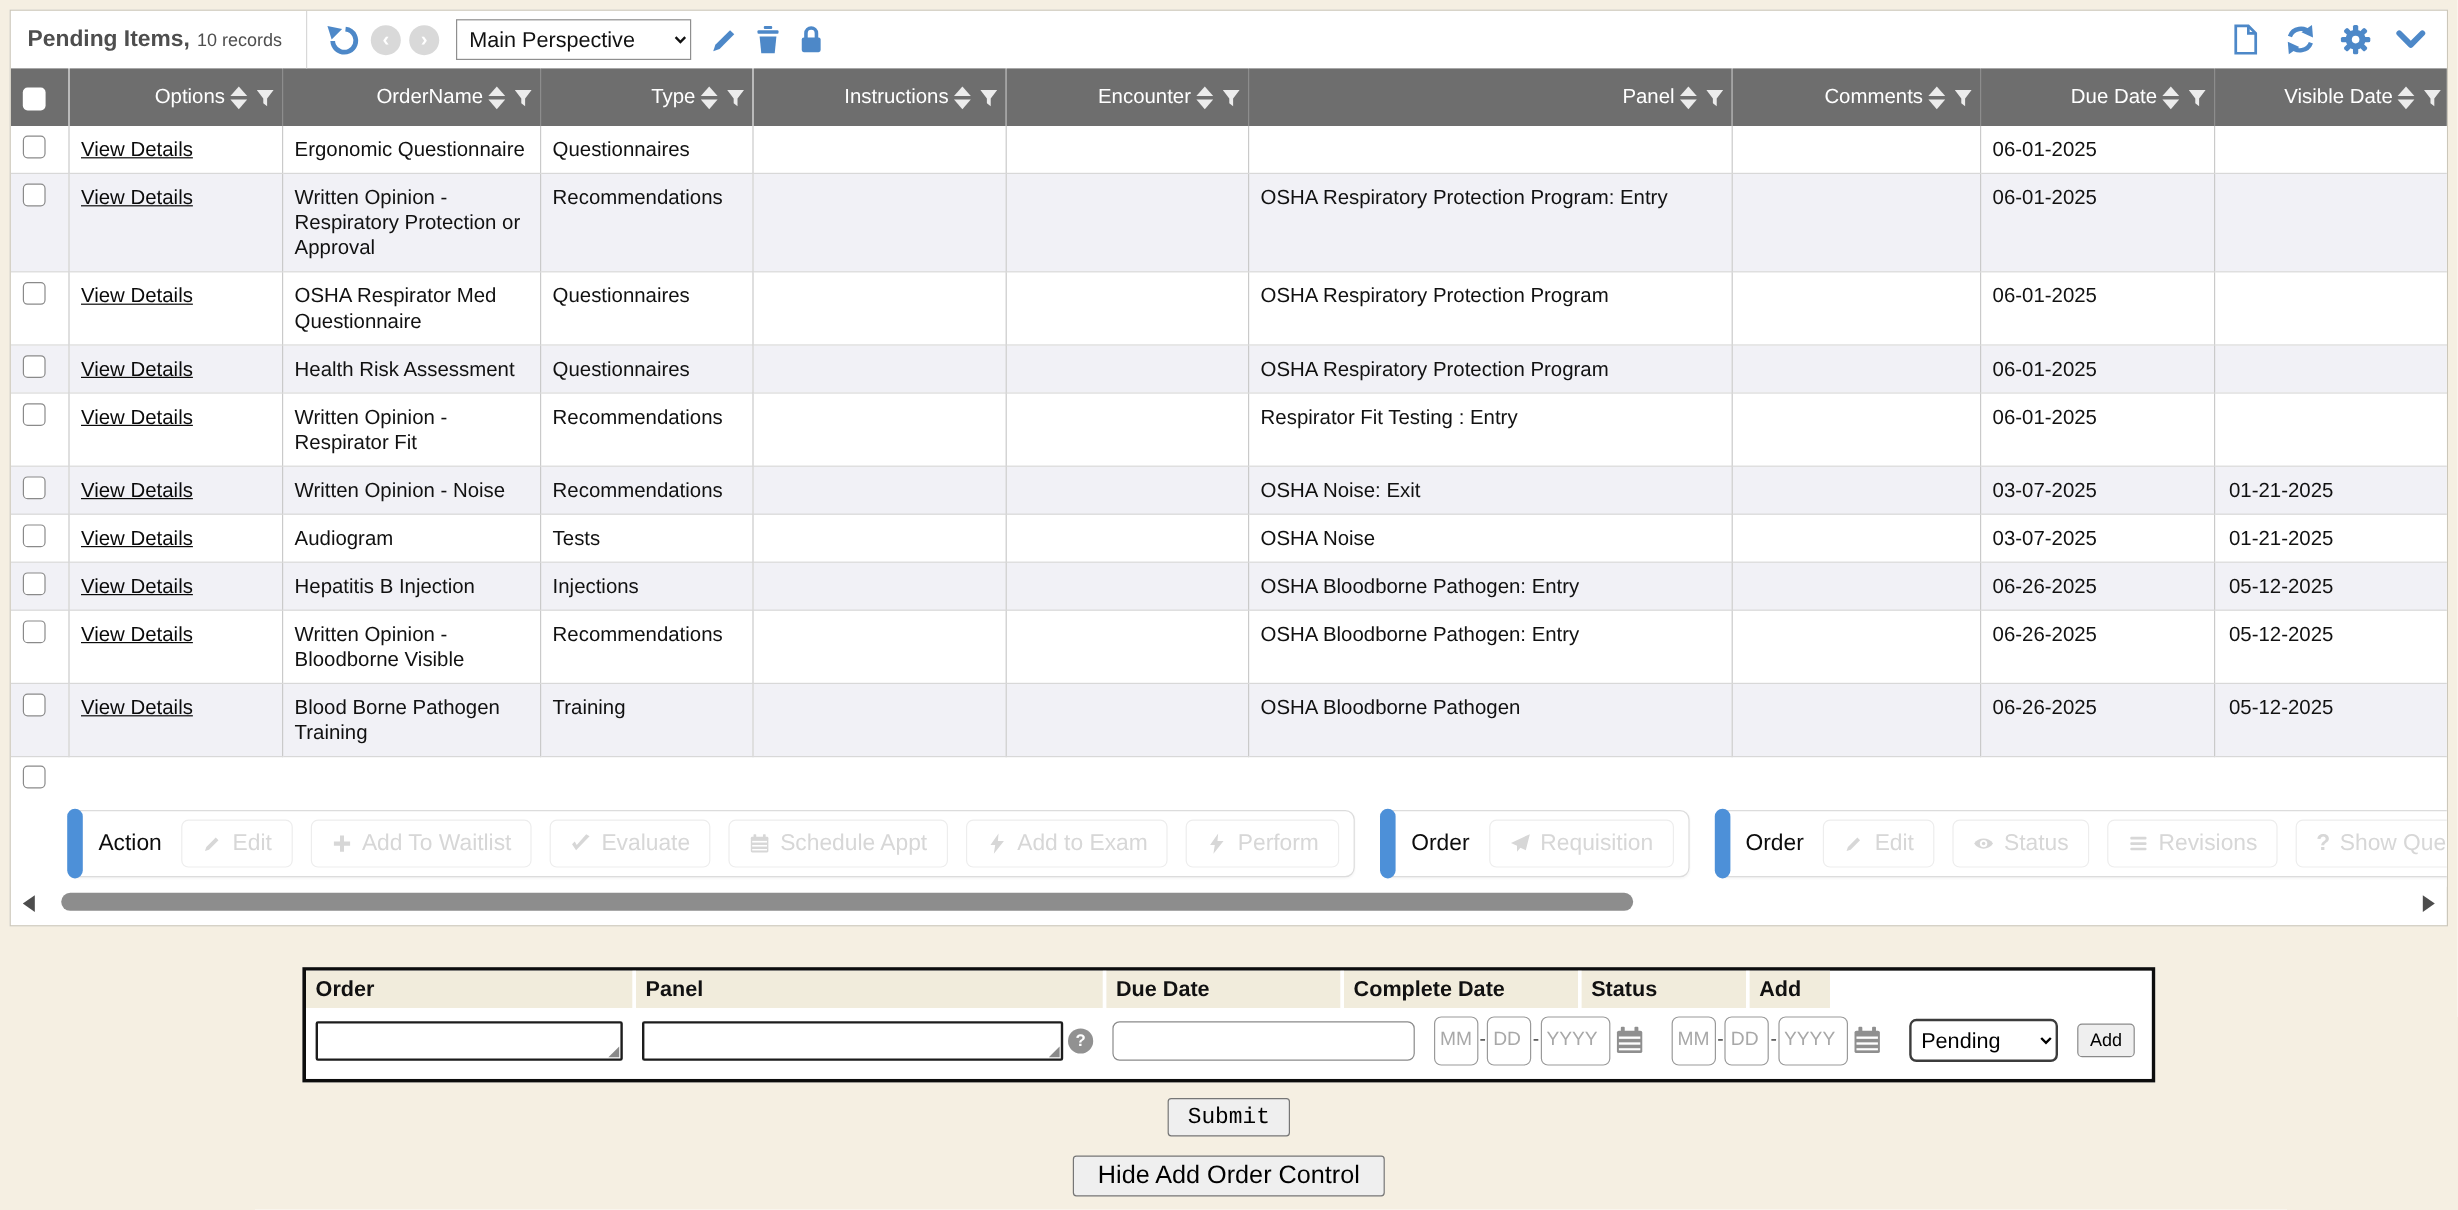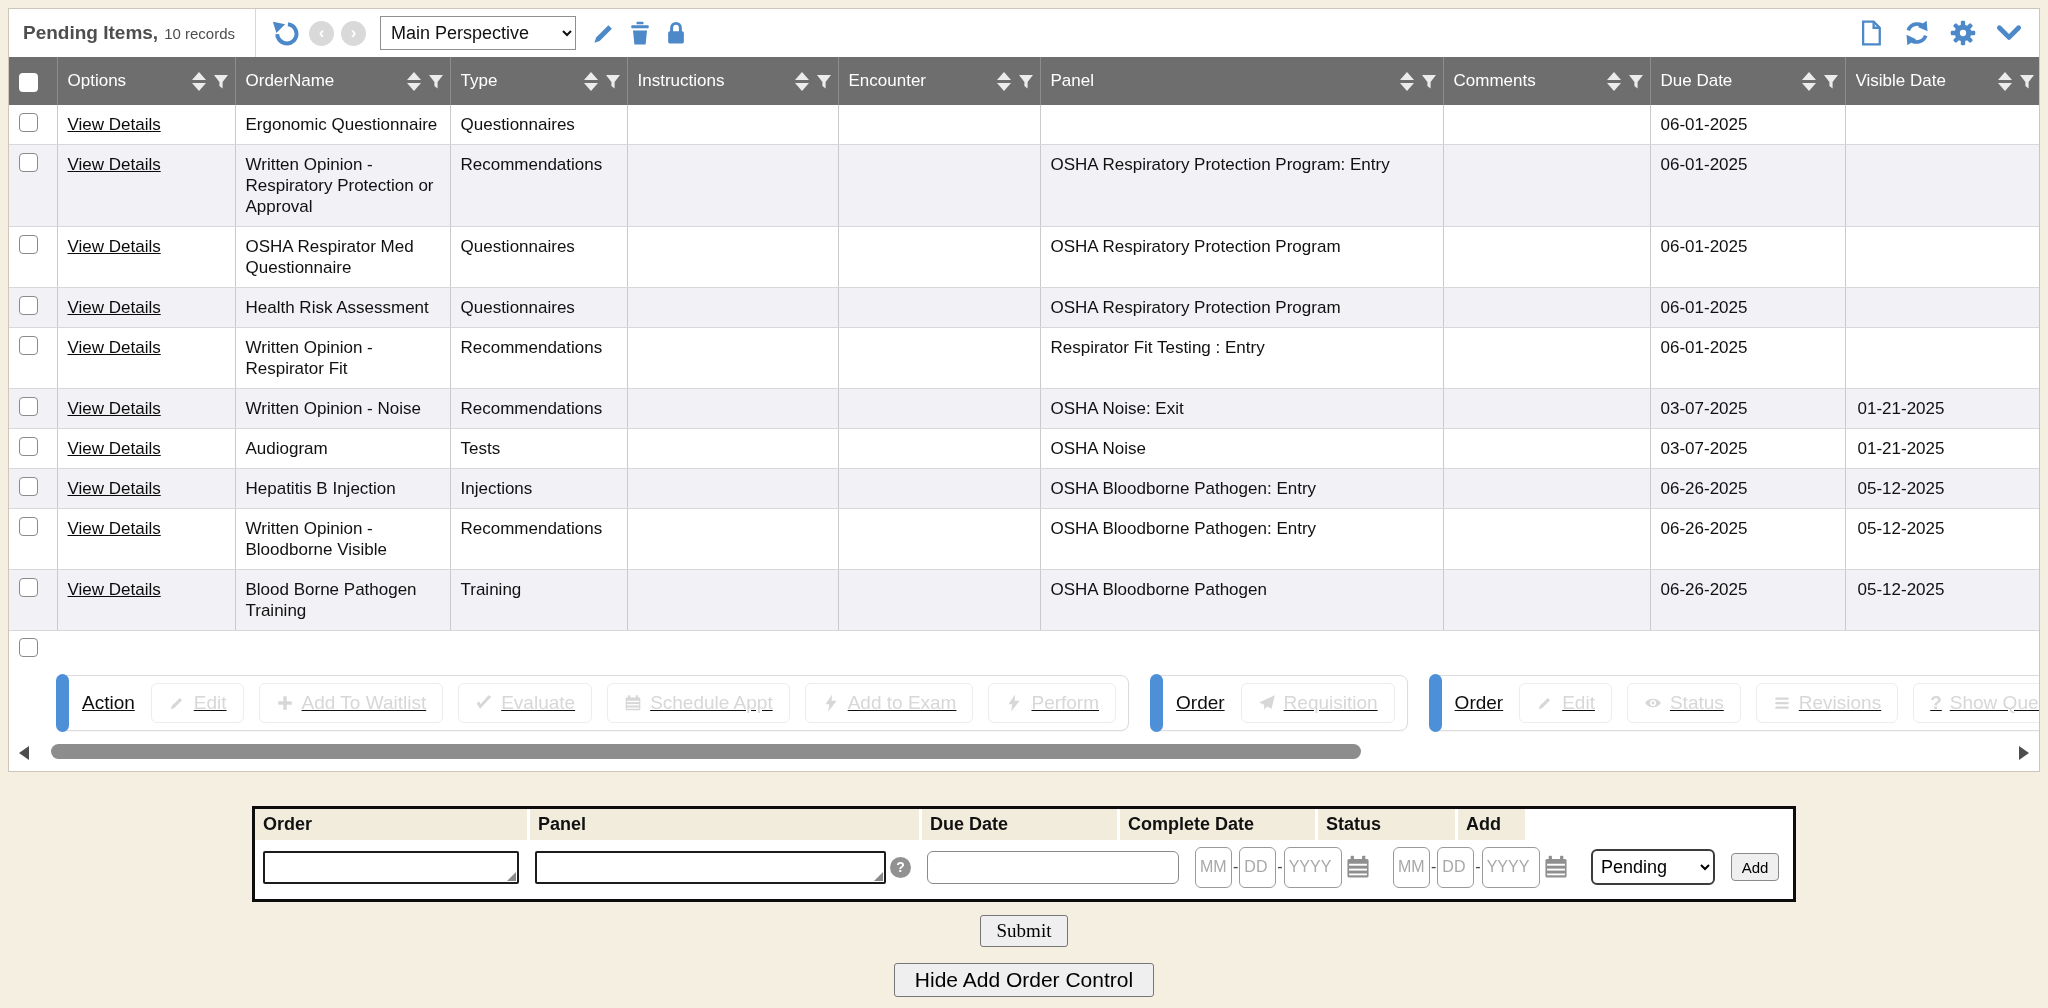--- a/index.html
+++ b/index.html
@@ -24,7 +24,7 @@
   table { border-collapse:collapse; table-layout:fixed; width:2032px; }
   thead th { background:#6e6e6e; color:#fff; font-weight:normal; font-size:17px; text-align:left; padding:0 6px 0 10px; height:48px; border-right:1px solid #8d8d8d; overflow:hidden; }
   thead th:last-child { border-right:none; }
-  .th-inner { display:flex; align-items:center; }
+  .th-inner { display:flex; align-items:center;text-align:right; }
   .th-label { flex:1 1 auto; white-space:nowrap; overflow:hidden; }
   .sort { display:inline-flex; flex-direction:column; gap:3px; margin:0 7px 0 4px; }
   .sort .up { width:0; height:0; border-left:7px solid transparent; border-right:7px solid transparent; border-bottom:8px solid #ececec; }

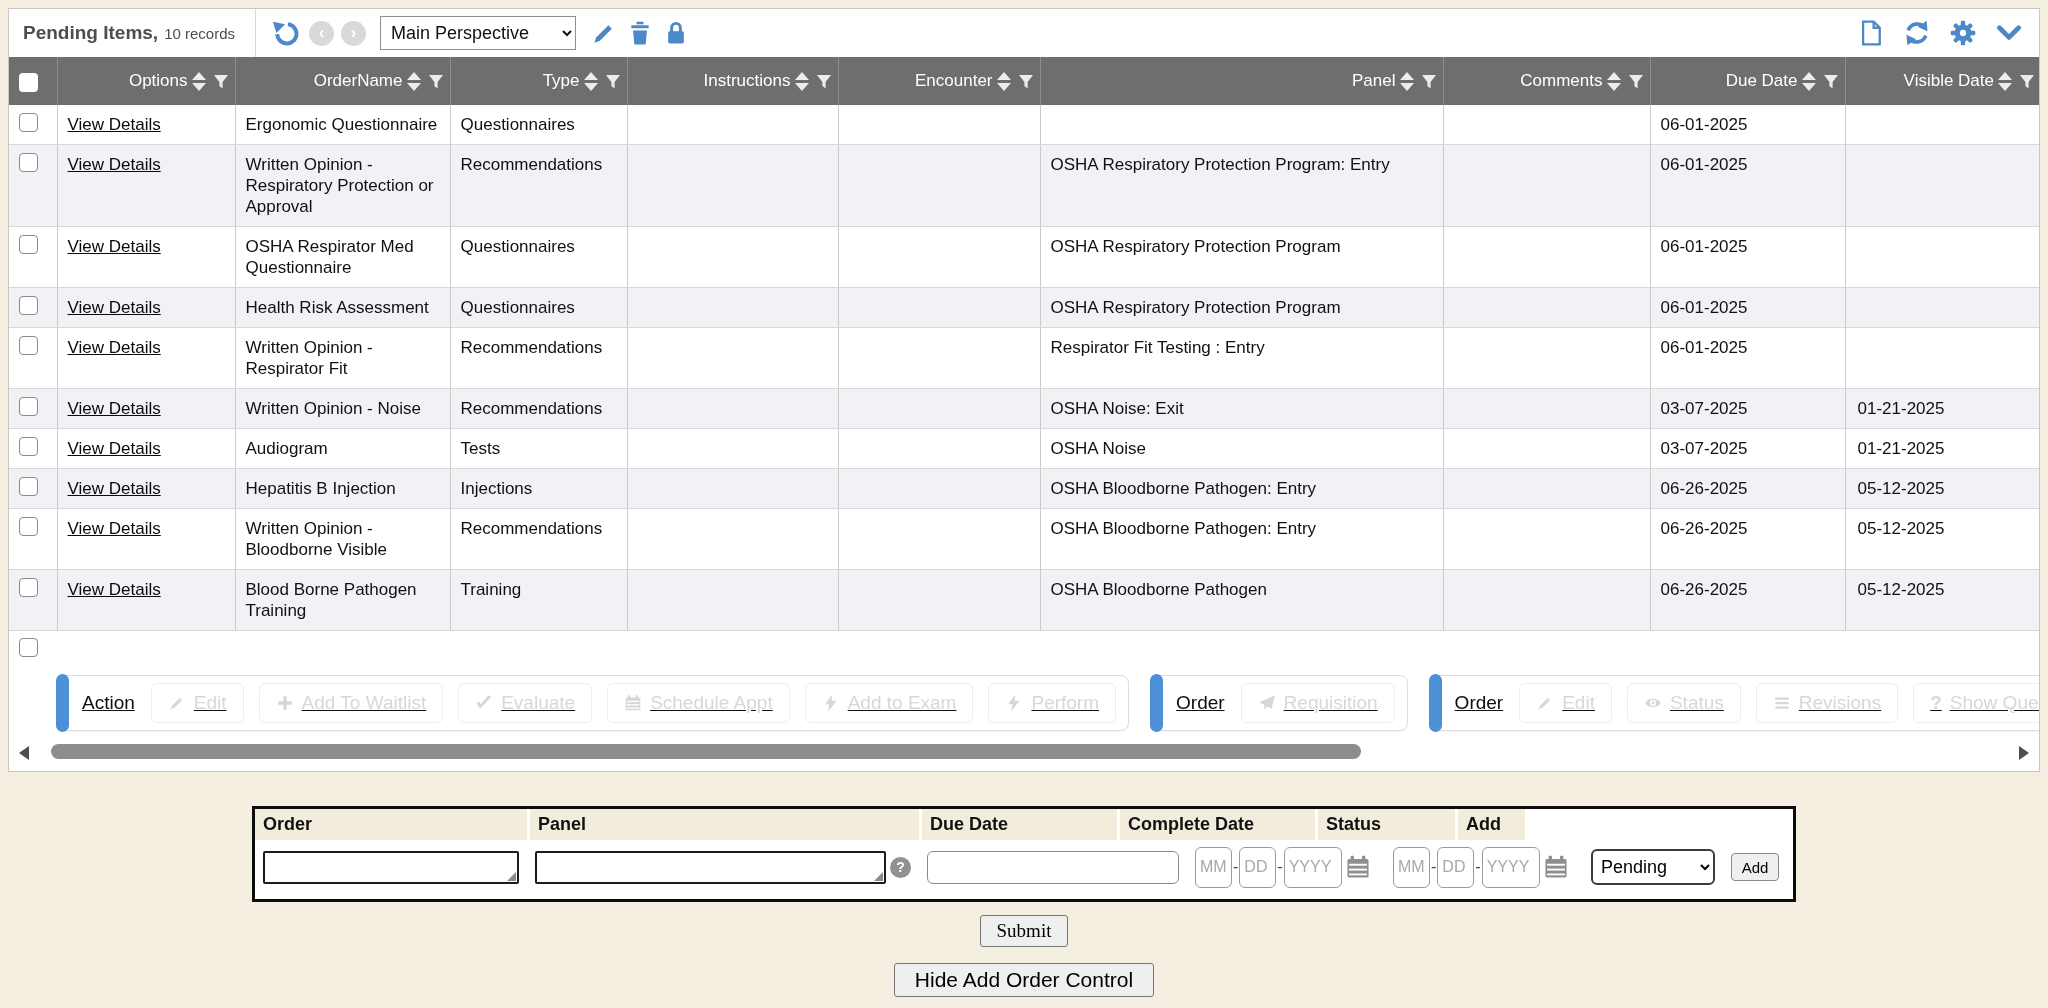--- a/index.html
+++ b/index.html
@@ -41,7 +41,7 @@
 
   
   .action-row { display:flex; align-items:center; gap:22px; padding:10px 0 8px 48px; background:#fff; }
-  .agroup { position:relative; flex:0 0 auto; display:flex; align-items:center; background:#fff; border:1px solid #dcdcdc; border-radius:8px; padding:7px 12px 7px 24px; box-shadow:0 1px 2px rgba(0,0,0,0.04);text-decoration:underline; }
+  .agroup { position:relative; flex:0 0 auto; display:flex; align-items:center; background:#fff; border:1px solid #dcdcdc; border-radius:8px; padding:7px 12px 7px 24px; box-shadow:0 1px 2px rgba(0,0,0,0.04); }
   .agroup::before { content:""; position:absolute; left:-2px; top:-2px; bottom:-2px; width:13px; border-radius:7px; background:#4d90d8; }
   .agroup .glabel { font-size:19px; color:#0d0d0d; margin-right:16px; position:relative; }
   .abtns { display:flex; gap:15px; }

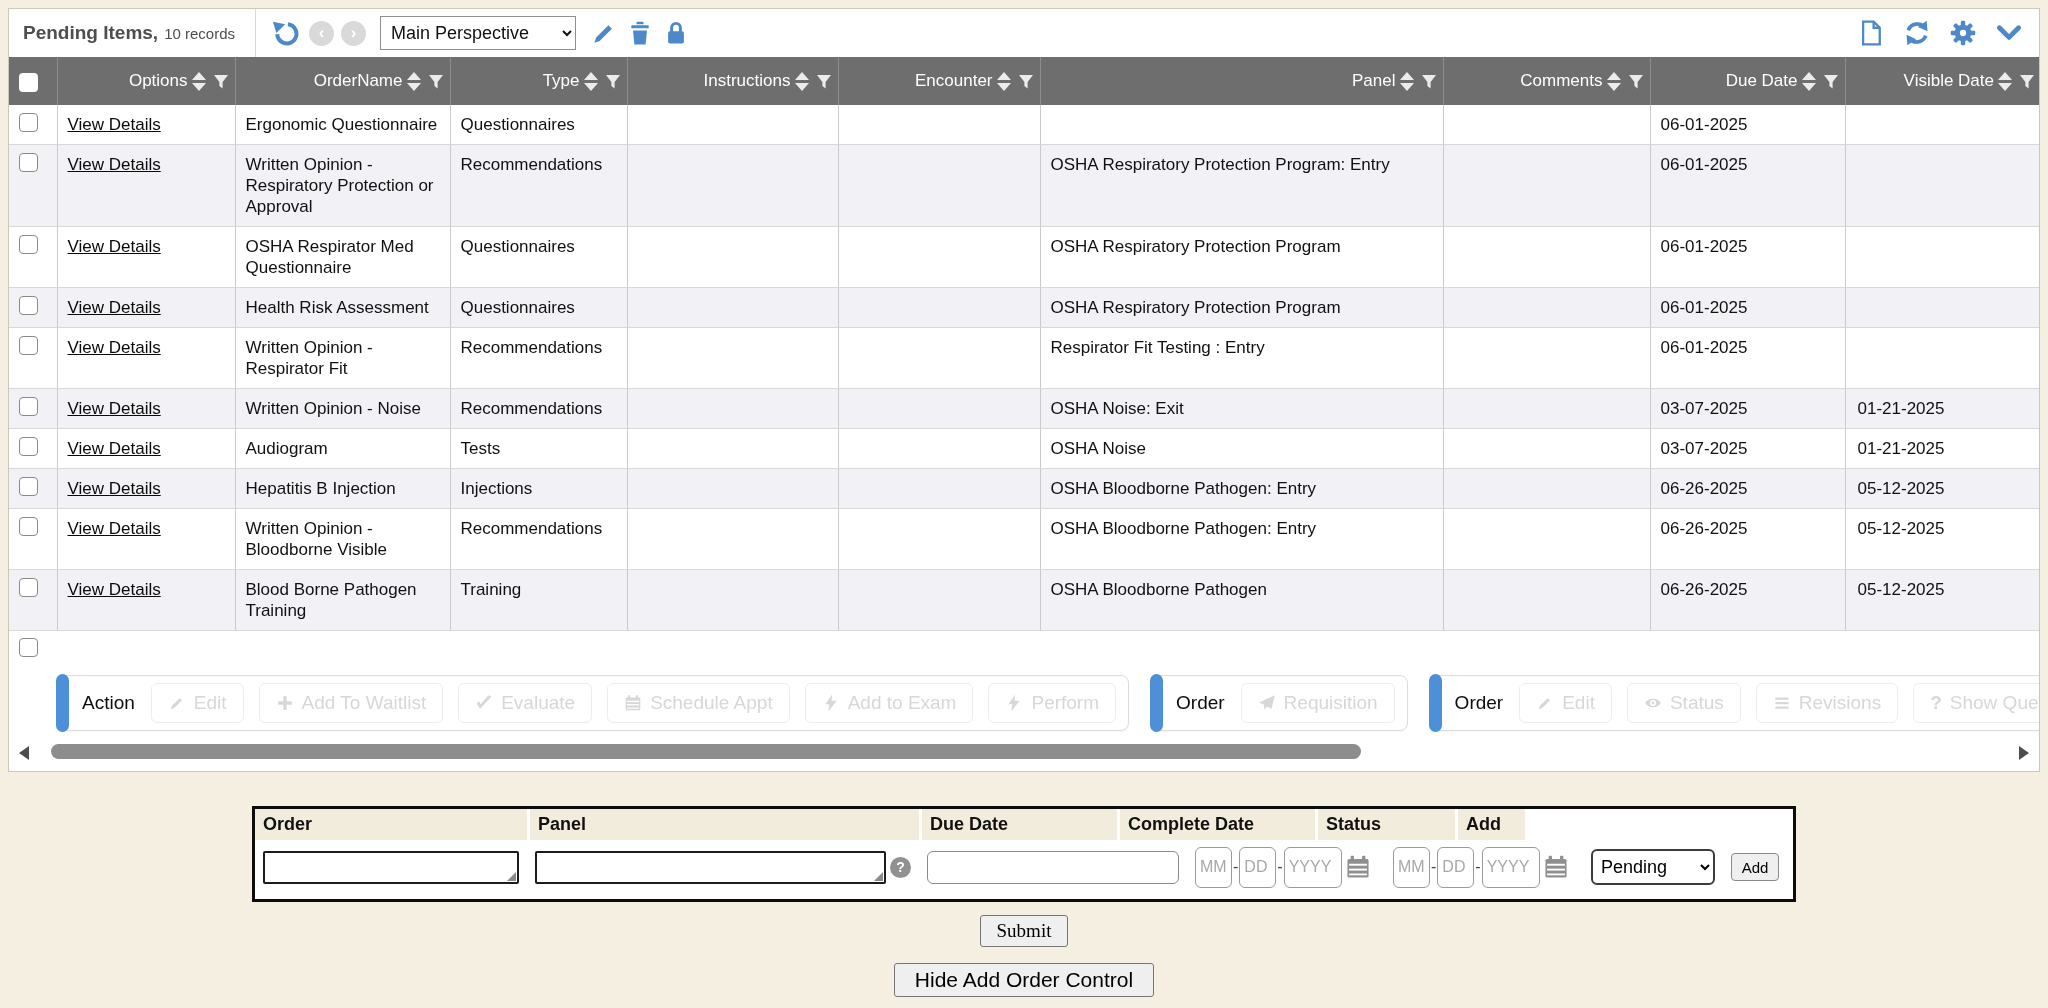--- a/index.html
+++ b/index.html
@@ -79,7 +79,7 @@
   .cal svg { width:26px; height:26px; display:block; }
   .status-sel { width:128px; height:36px; border:2px solid #3c3c3c; border-radius:6px; font-size:18px; padding:0 4px; background:#fff; font-family:"Liberation Sans",sans-serif; }
   .add-btn { width:48px; height:28px; font-size:15px; background:#efefef; border:1px solid #8a8a8a; border-radius:4px; cursor:pointer; font-family:"Liberation Sans",sans-serif; }
-  .submit-btn { margin-top:13px; padding:4px 16px; font-size:19px; background:#efefef; border:1px solid #767676; border-radius:3px; cursor:pointer; font-family:Liberation Serif, serif; }
+  .submit-btn { margin-top:13px; padding:4px 16px; font-size:19px; background:#efefef; border:1px solid #767676; border-radius:3px; cursor:pointer; font-family:Liberation Mono, monospace; }
   .hide-btn { margin-top:16px; padding:4px 20px; font-size:21px; background:#efefef; border:1px solid #767676; border-radius:3px; cursor:pointer; font-family:"Liberation Sans",sans-serif; }
 </style>
 </head>

